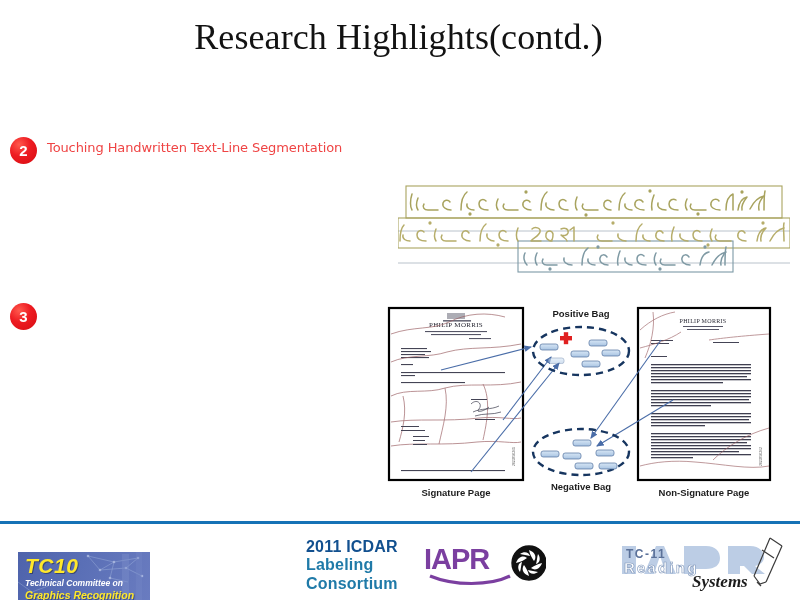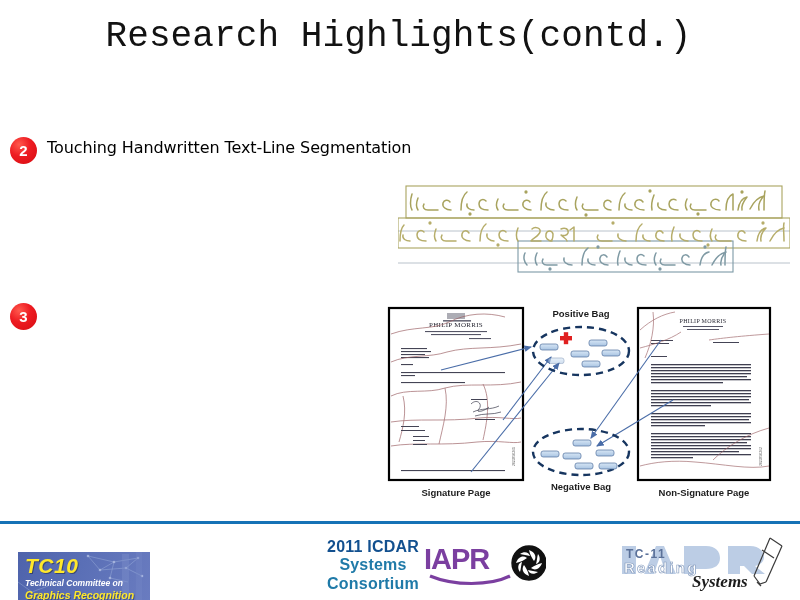--- a/index.html
+++ b/index.html
@@ -11,7 +11,7 @@
   #slide-title{
     position:absolute;left:0;top:16px;width:797px;text-align:center;
     font-size:36px;font-weight:400;letter-spacing:.1px;color:#121212;
-    font-family:Liberation Mono, monospace;
+    font-family:Liberation Serif, serif;
     white-space:nowrap;
   }
 

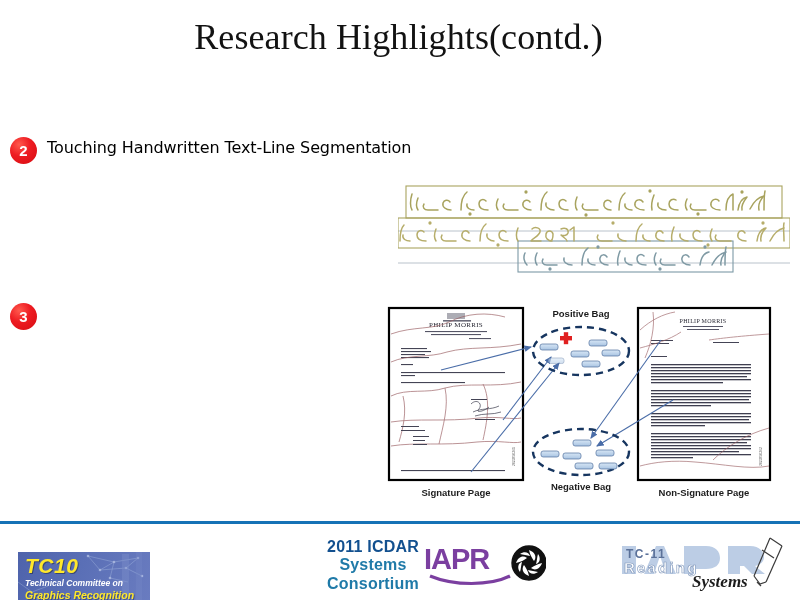--- a/index.html
+++ b/index.html
@@ -25,7 +25,7 @@
     font-family:"Liberation Sans","DejaVu Sans",sans-serif;
   }
   .btext{
-    margin-left:10px;font-size:16px;line-height:22px;color:#000000;
+    margin-left:10px;font-size:13px;line-height:22px;color:#ef4444;
     font-family:"DejaVu Sans","Liberation Sans",sans-serif;
     letter-spacing:-.1px;
   }

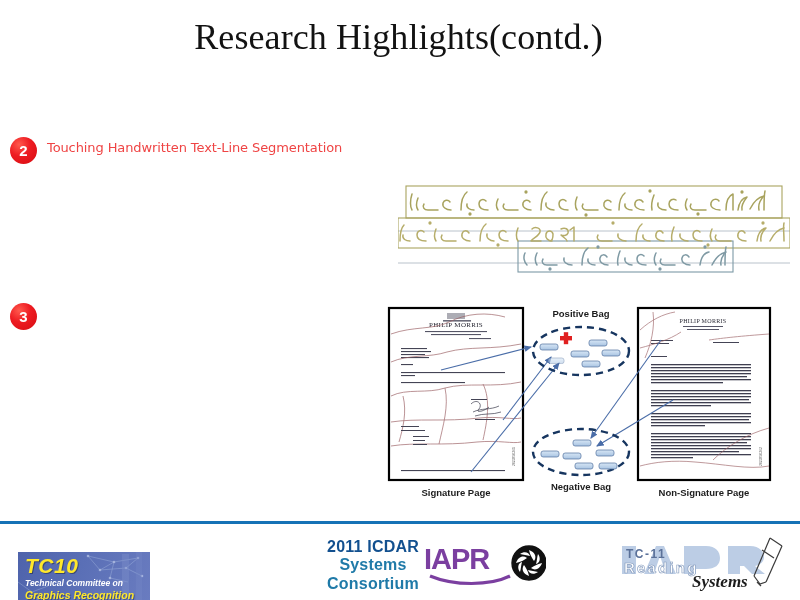--- a/index.html
+++ b/index.html
@@ -60,7 +60,7 @@
      color:#ffe82b;font-style:italic;white-space:nowrap;
      text-shadow:1px 1px 0 rgba(0,0,0,.3);text-align:right;}
 
-  #logo-icdar{position:absolute;left:306px;top:14px;width:134px;text-align:center;line-height:1.15;}
+  #logo-icdar{position:absolute;left:306px;top:14px;width:134px;text-align:left;line-height:1.15;}
   #logo-icdar .l1{font-size:16px;font-weight:700;color:#12508f;letter-spacing:.2px;}
   #logo-icdar .l2{font-size:16px;font-weight:700;color:#1f7aa8;letter-spacing:.2px;}
 

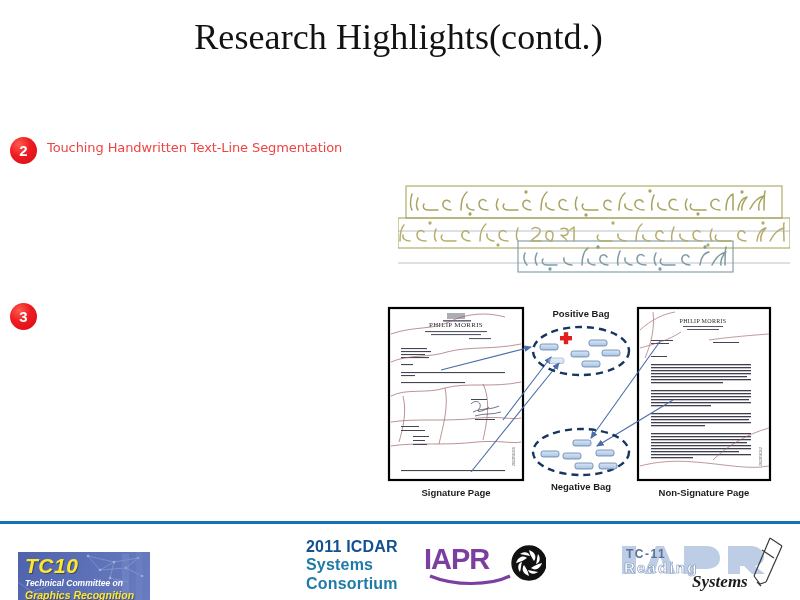--- a/index.html
+++ b/index.html
@@ -405,7 +405,7 @@
 
     <div id="logo-icdar">
       <div class="l1">2011 ICDAR</div>
-      <div class="l2">Systems Consortium</div>
+      <div class="l2">Labeling Consortium</div>
     </div>
 
     <div id="logo-iapr">

